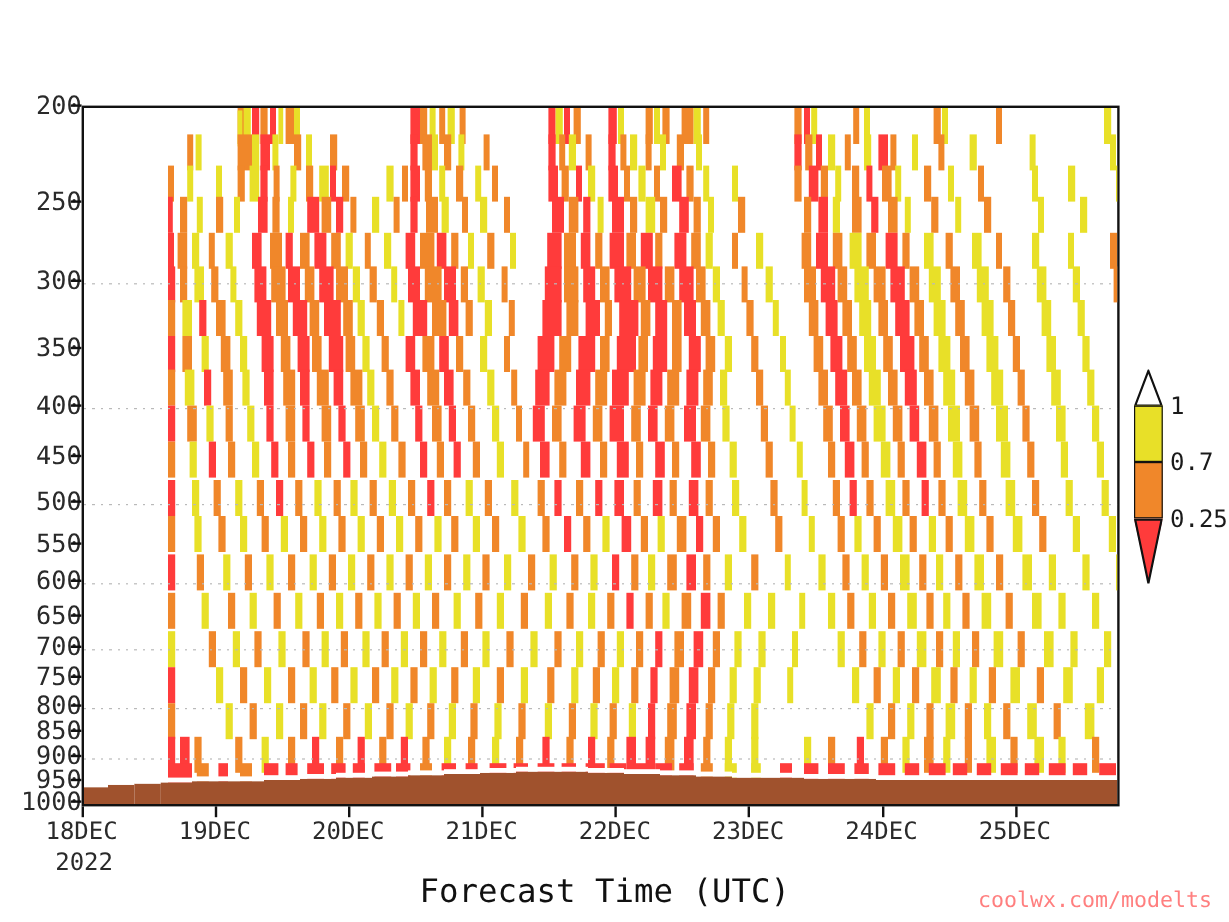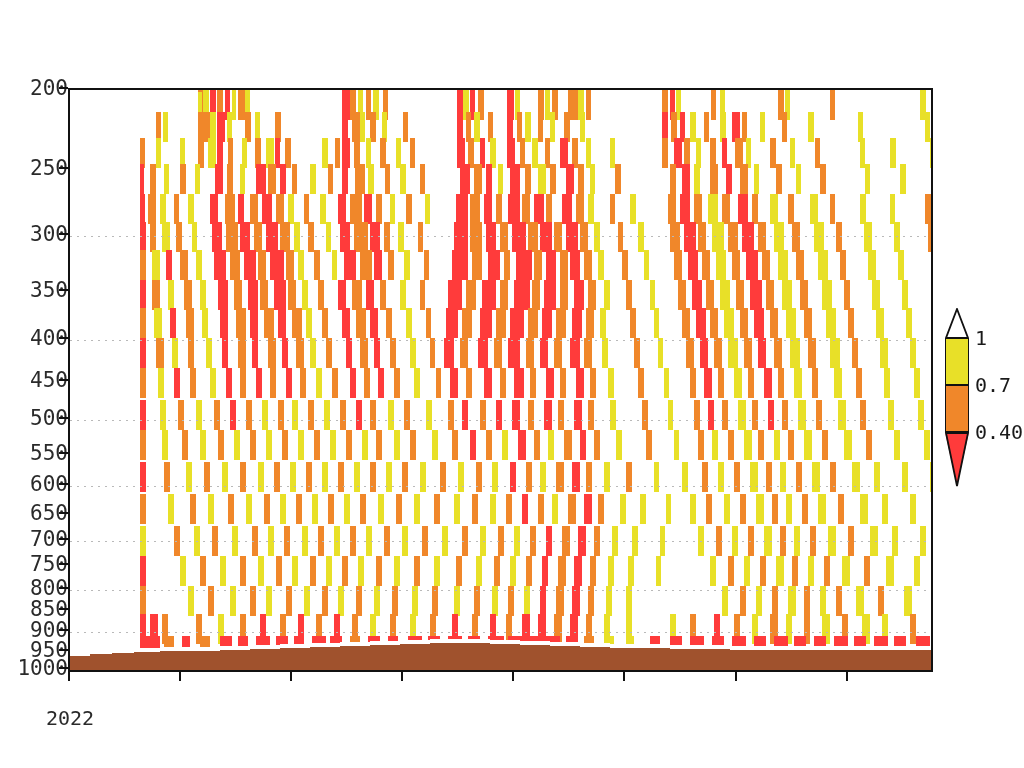--- a/index.html
+++ b/index.html
@@ -1088,7 +1088,7 @@
       </svg>
       <div class="cblabel" style="top: 30px;">1</div>
       <div class="cblabel" style="top: 77px;">0.7</div>
-      <div class="cblabel" style="top: 124px;">0.40</div>
+      <div class="cblabel" style="top: 124px;">0.25</div>
     </div>
 
 </div>

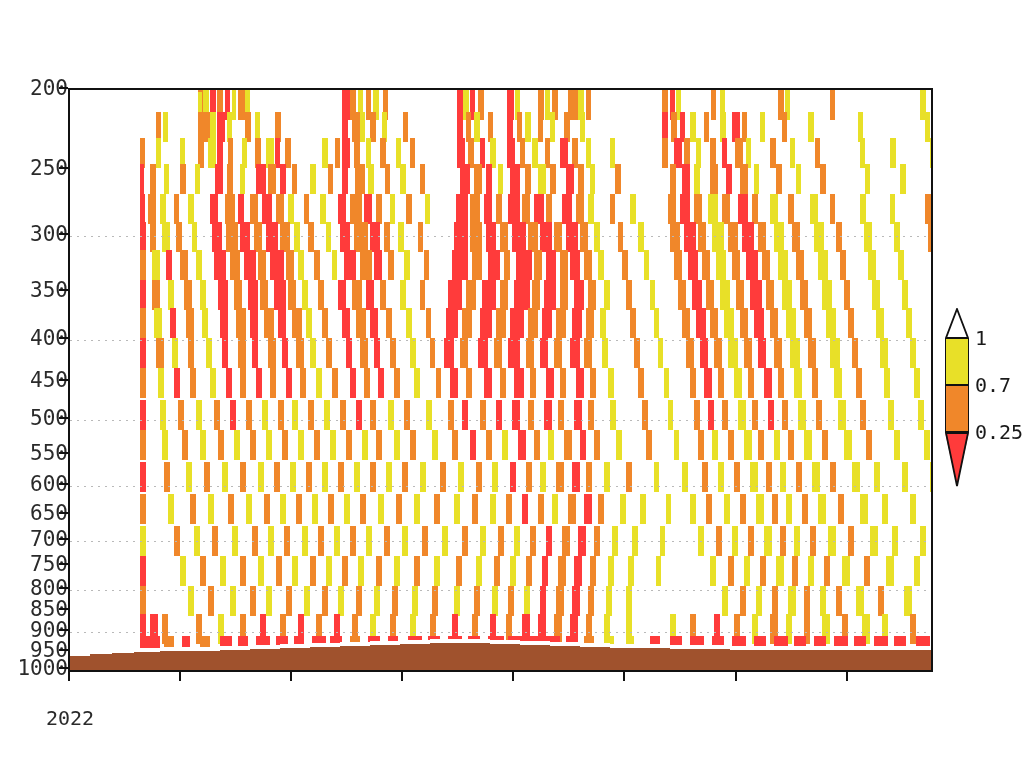--- a/index.html
+++ b/index.html
@@ -1072,6 +1072,16 @@
       <div class="xt" style="left: 666.581px;"></div>
       <div class="xt" style="left: 777.677px;"></div>
     </div>
+  <div id="xlabels">
+      <div class="xl" style="left: 68px;">18DEC</div>
+      <div class="xl" style="left: 179.097px;">19DEC</div>
+      <div class="xl" style="left: 290.194px;">20DEC</div>
+      <div class="xl" style="left: 401.29px;">21DEC</div>
+      <div class="xl" style="left: 512.387px;">22DEC</div>
+      <div class="xl" style="left: 623.484px;">23DEC</div>
+      <div class="xl" style="left: 734.581px;">24DEC</div>
+      <div class="xl" style="left: 845.677px;">25DEC</div>
+    </div>
   <div id="yearlabel">2022</div>
 
 

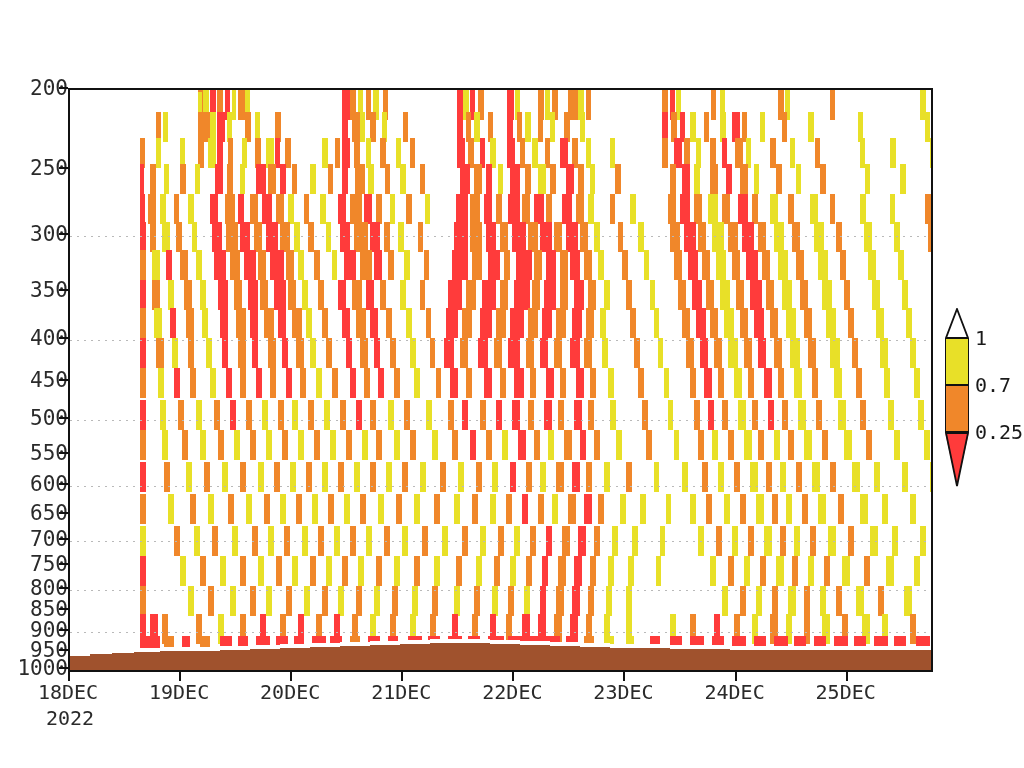--- a/index.html
+++ b/index.html
@@ -1084,6 +1084,7 @@
     </div>
   <div id="yearlabel">2022</div>
 
+  <div class="xaxis-title">Forecast Time (UTC)</div>
 
   <div id="cbar">
       <div class="tri-top" style="border-bottom-color: rgb(255, 255, 255);"></div>

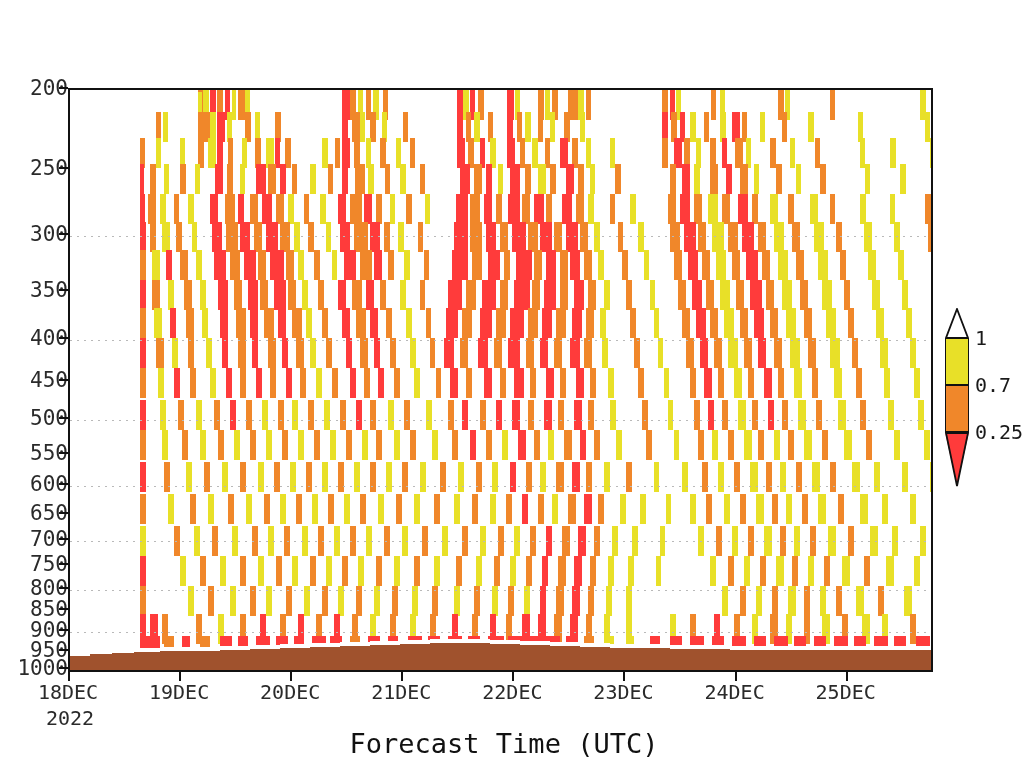--- a/index.html
+++ b/index.html
@@ -1085,6 +1085,7 @@
   <div id="yearlabel">2022</div>
 
   <div class="xaxis-title">Forecast Time (UTC)</div>
+  <div class="watermark">coolwx.com/modelts</div>
 
   <div id="cbar">
       <div class="tri-top" style="border-bottom-color: rgb(255, 255, 255);"></div>

